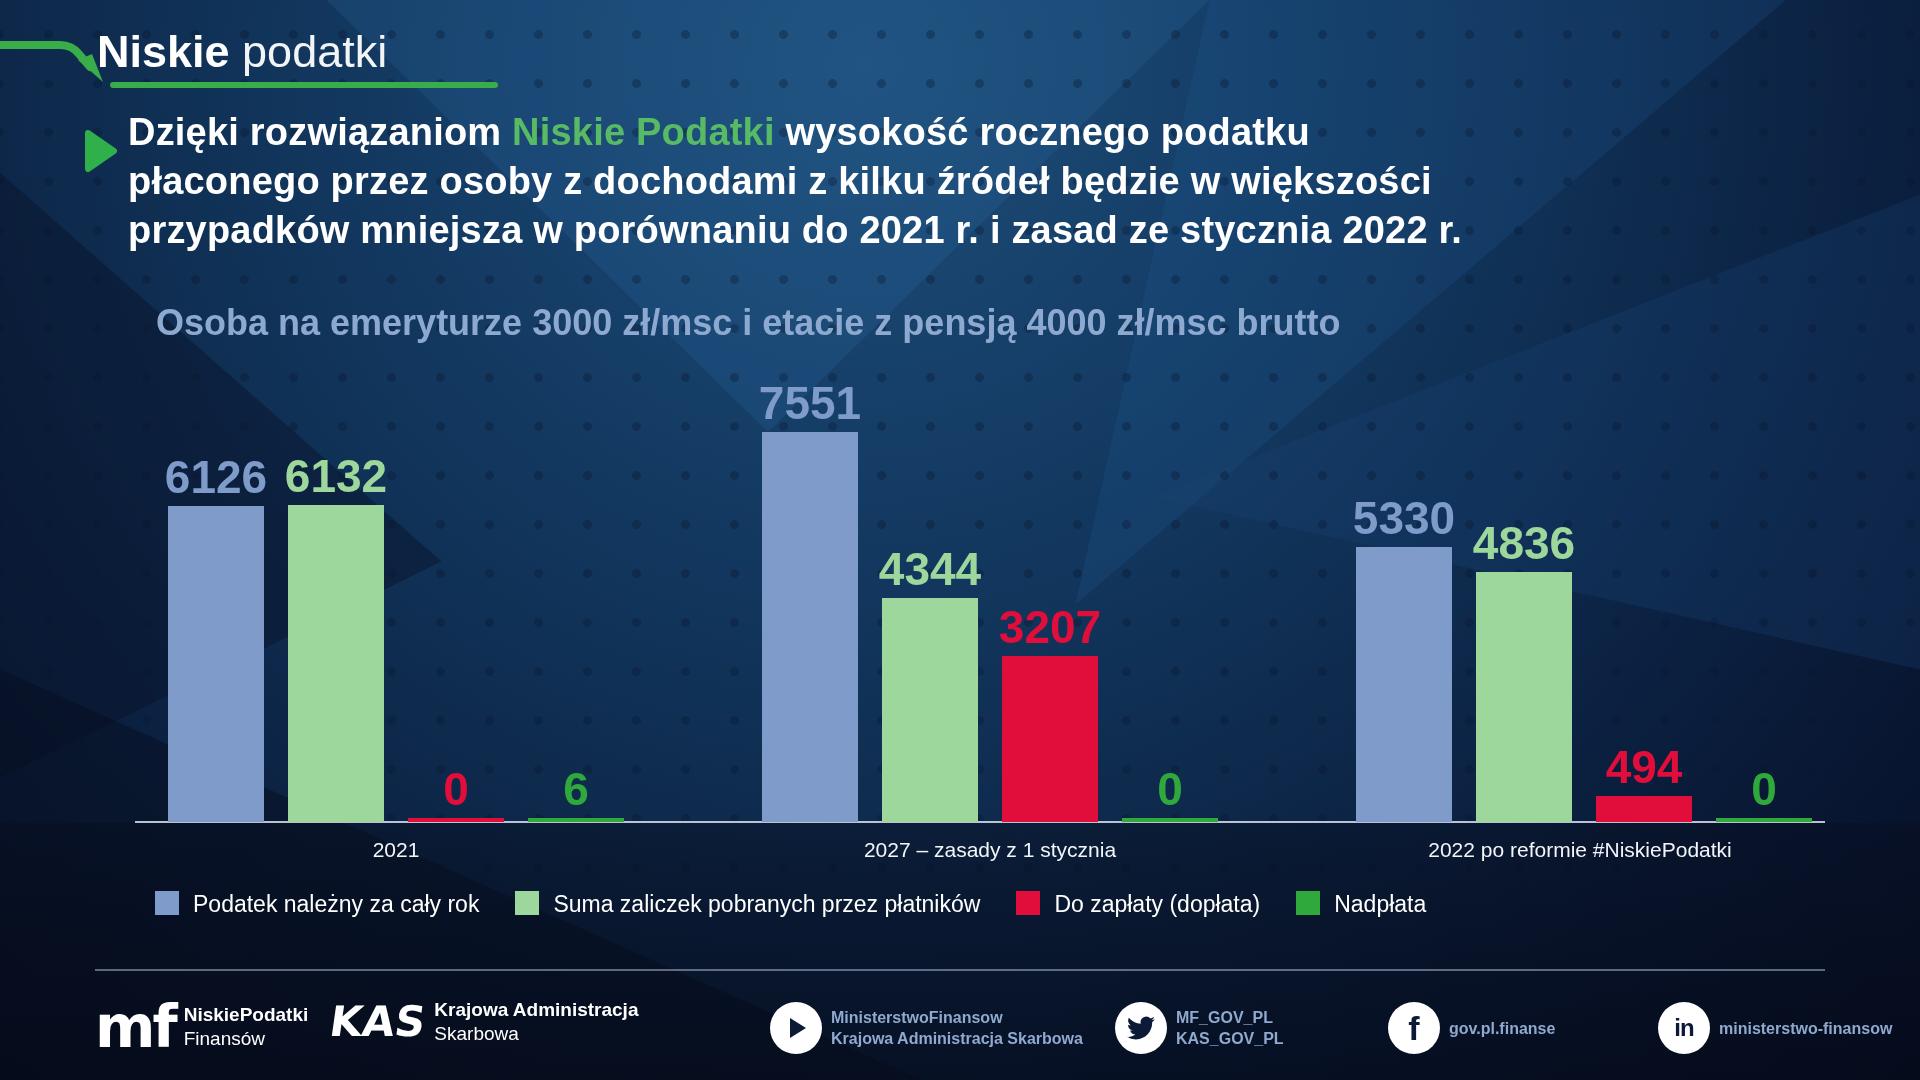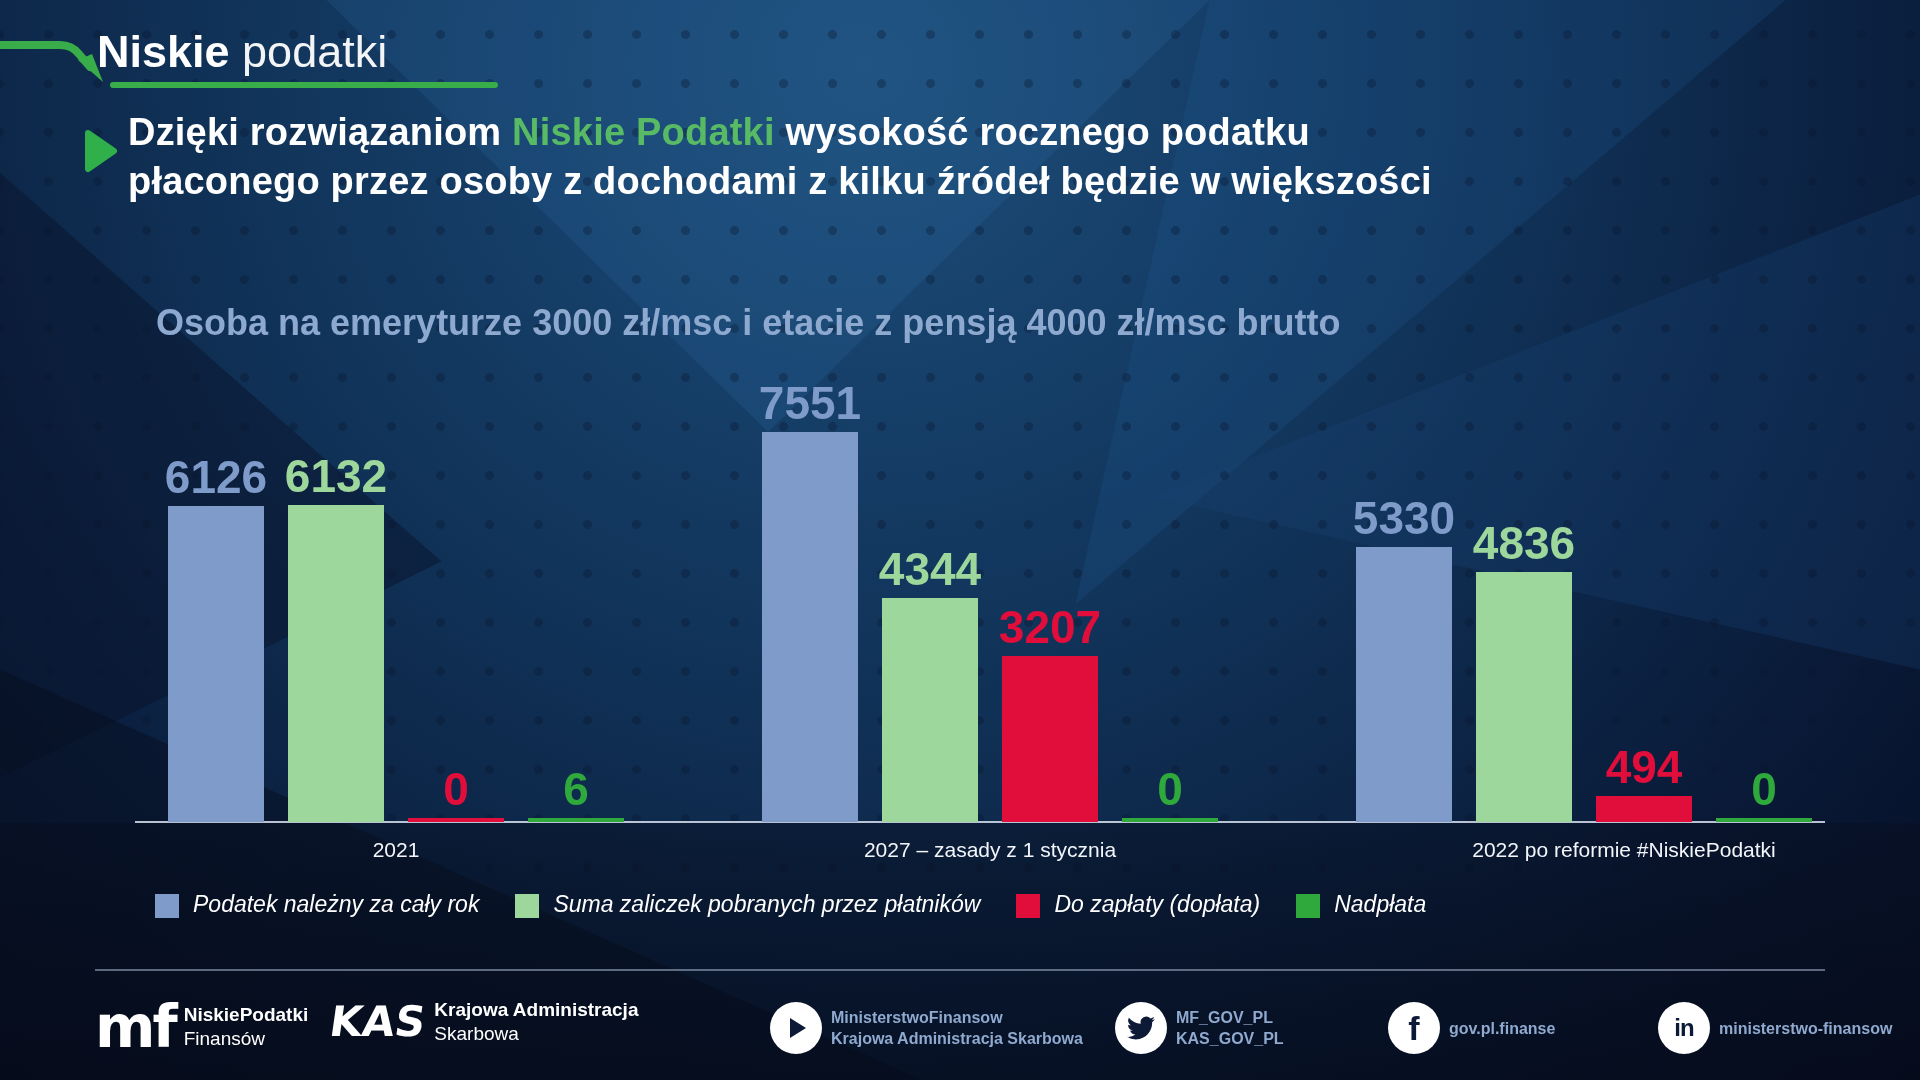--- a/index.html
+++ b/index.html
@@ -91,6 +91,7 @@
   <div class="headline">
     <div><span>Dzięki rozwiązaniom </span><span class="hl">Niskie Podatki</span><span> wysokość rocznego podatku</span></div>
     <div>płaconego przez osoby z dochodami z kilku źródeł będzie w większości</div>
+    <div>przypadków mniejsza w porównaniu do 2021 r. i zasad ze stycznia 2022 r.</div>
   </div>
   <div class="subtitle">Osoba na emeryturze 3000 zł/msc i etacie z pensją 4000 zł/msc brutto</div>
 

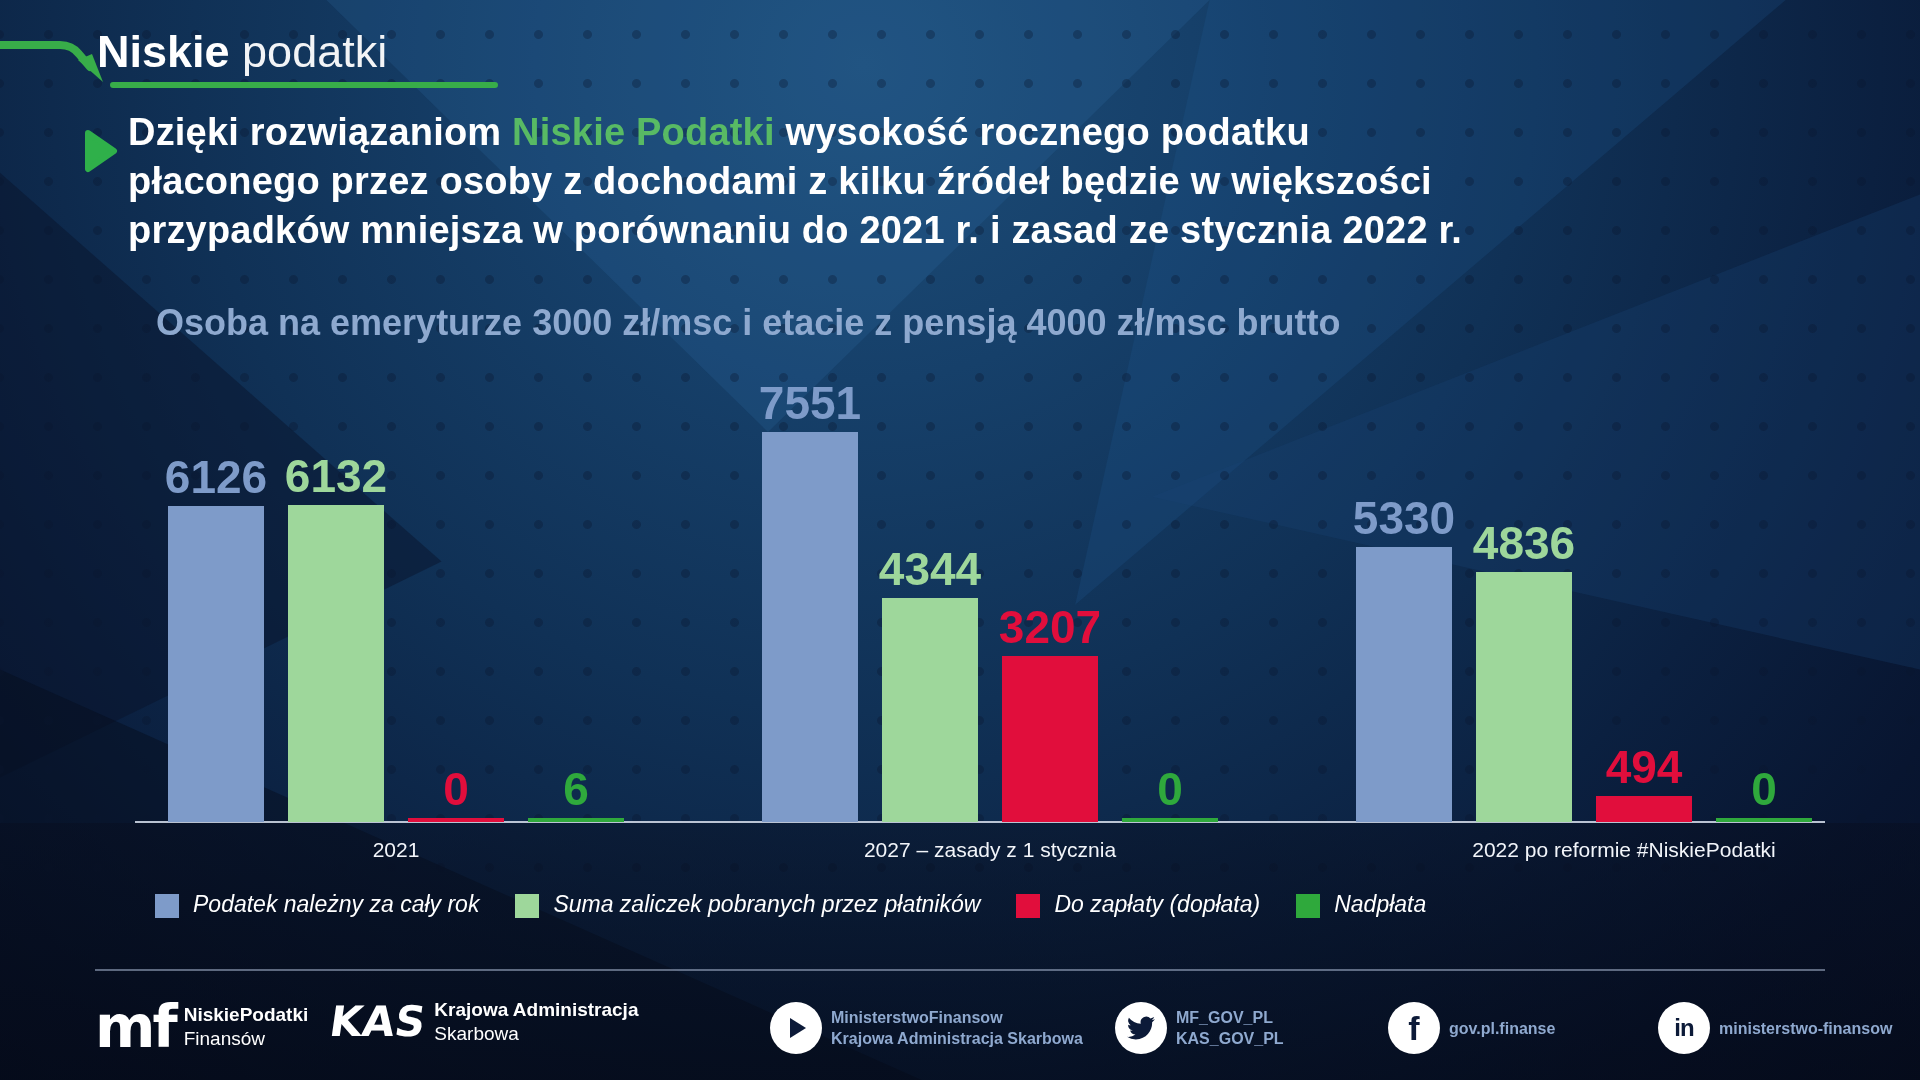--- a/index.html
+++ b/index.html
@@ -123,7 +123,7 @@
       <div class="bar-value" style="left: 1579px; top: 744px; color: rgb(225, 14, 60);">494</div>
       <div class="bar" style="left: 1716px; top: 818px; width: 96px; height: 4px; background: rgb(47, 169, 60);"></div>
       <div class="bar-value" style="left: 1699px; top: 766px; color: rgb(47, 169, 60);">0</div>
-      <div class="cat-label" style="left: 1364px; top: 838px;">2022 po reformie #NiskiePodatki</div>
+      <div class="cat-label" style="left: 1320px; top: 838px;">2022 po reformie #NiskiePodatki</div>
     </div>
 
   <div id="legend">

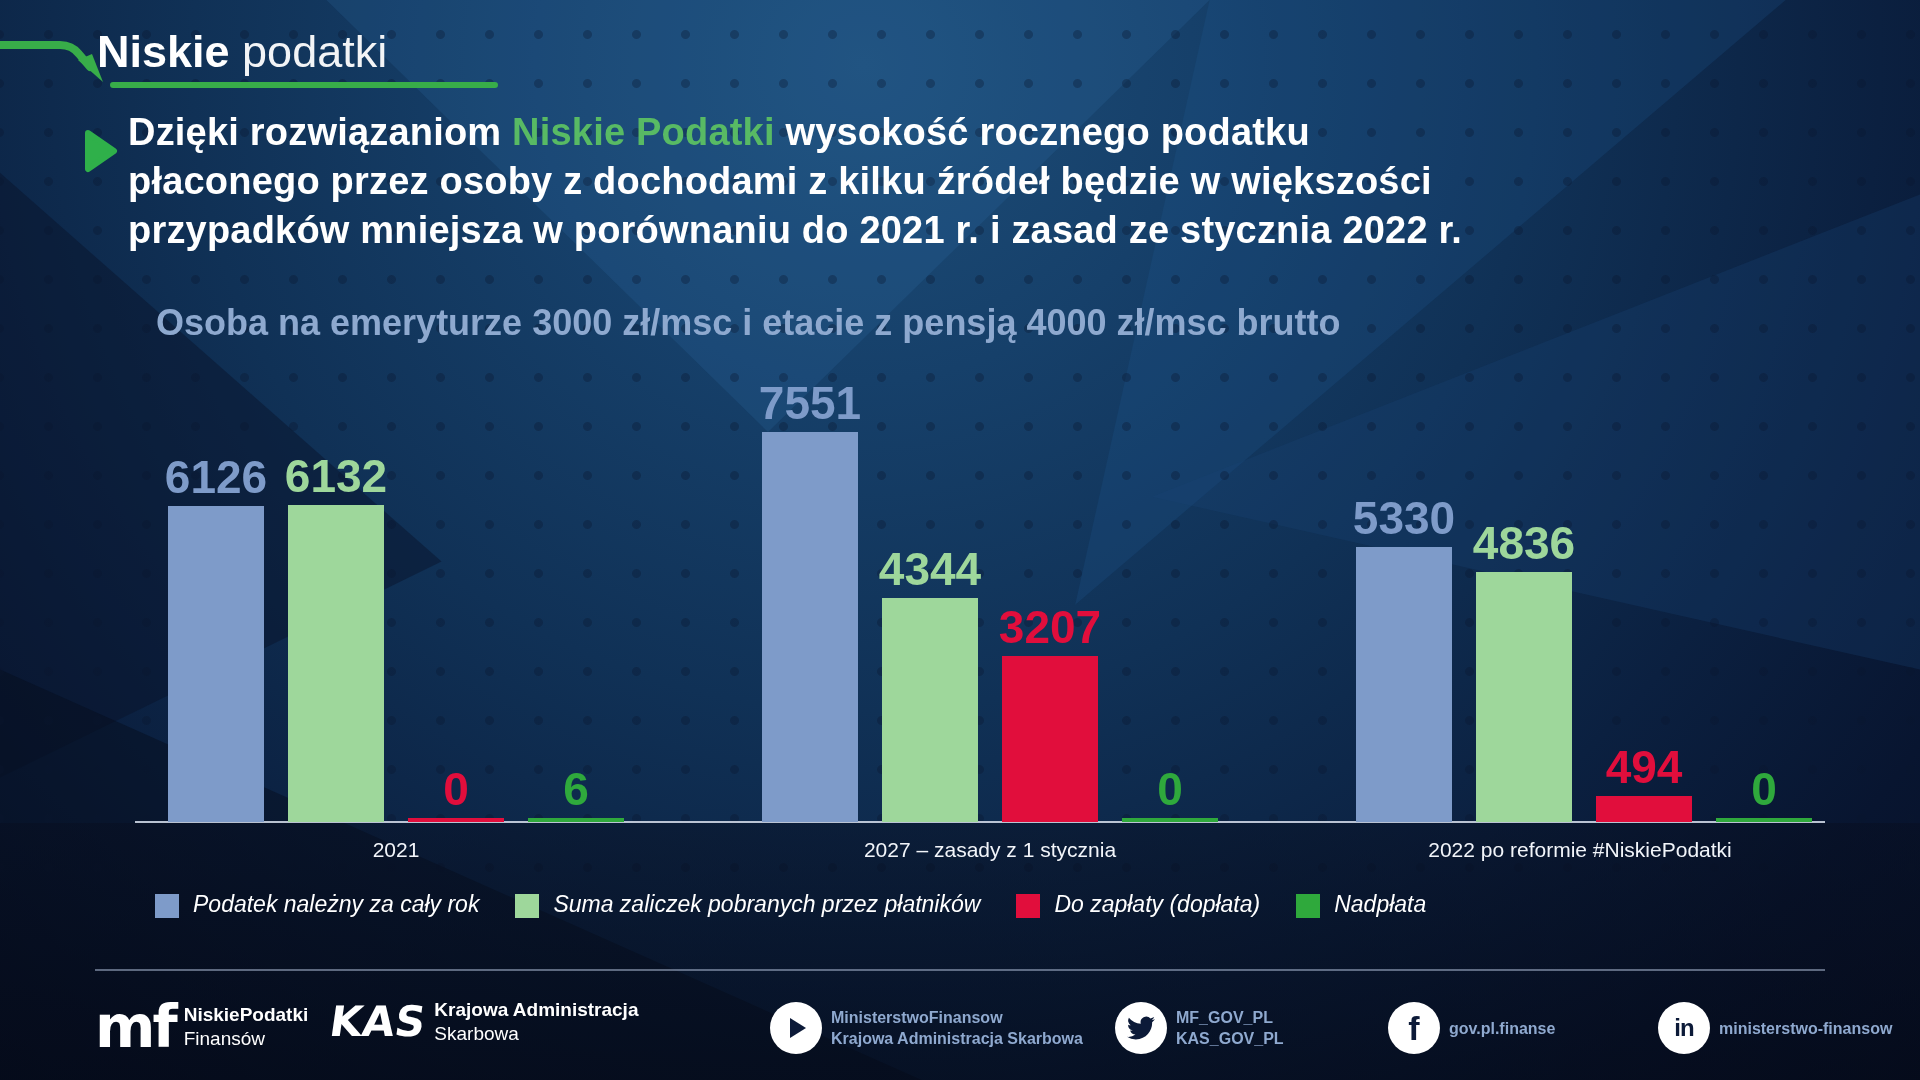--- a/index.html
+++ b/index.html
@@ -43,7 +43,7 @@
 
   
   #legend{position:absolute;left:155px;top:891px;display:flex;align-items:center;gap:36px;}
-  .legend-item{display:flex;align-items:flex-end;gap:14px;font-style:italic;}
+  .legend-item{display:flex;align-items:flex-start;gap:14px;}
   .legend-swatch{width:24px;height:24px;}
   .legend-label{font-size:23px;color:#ffffff;}
 

